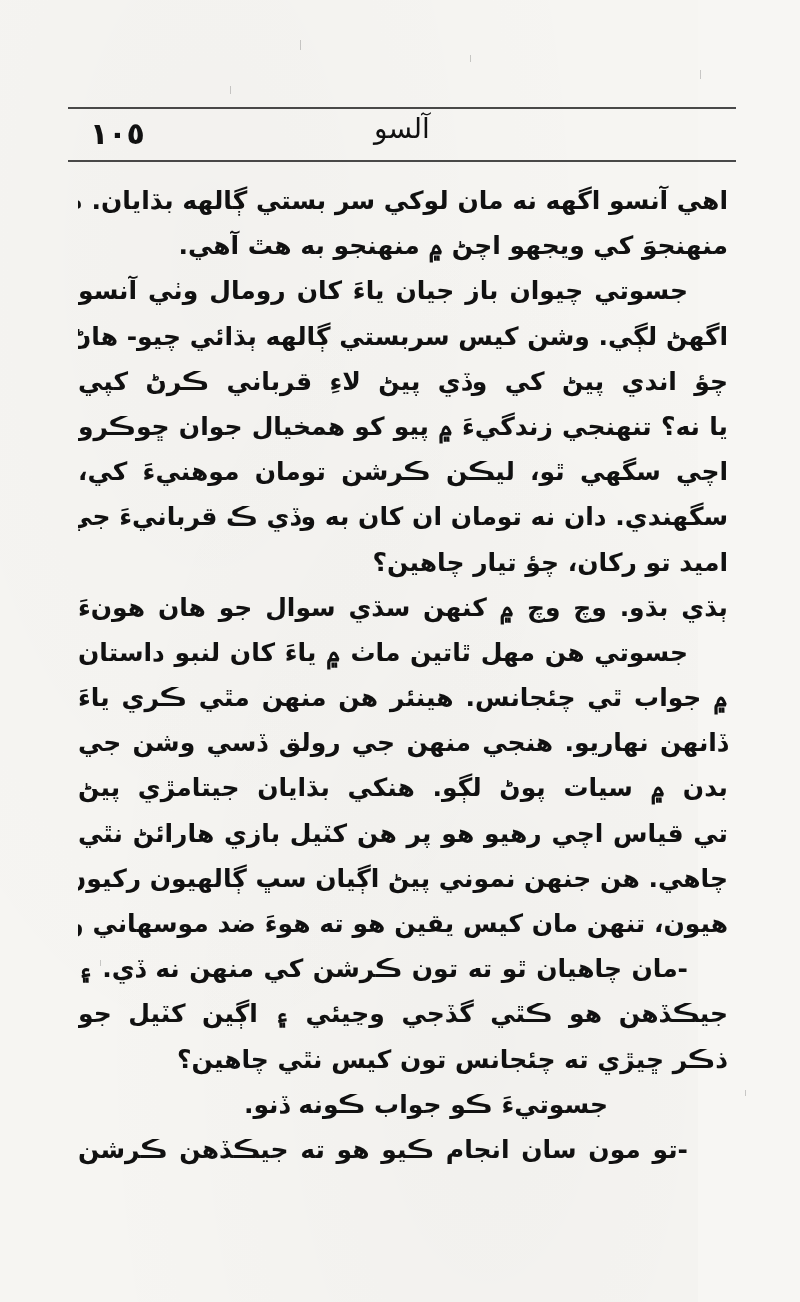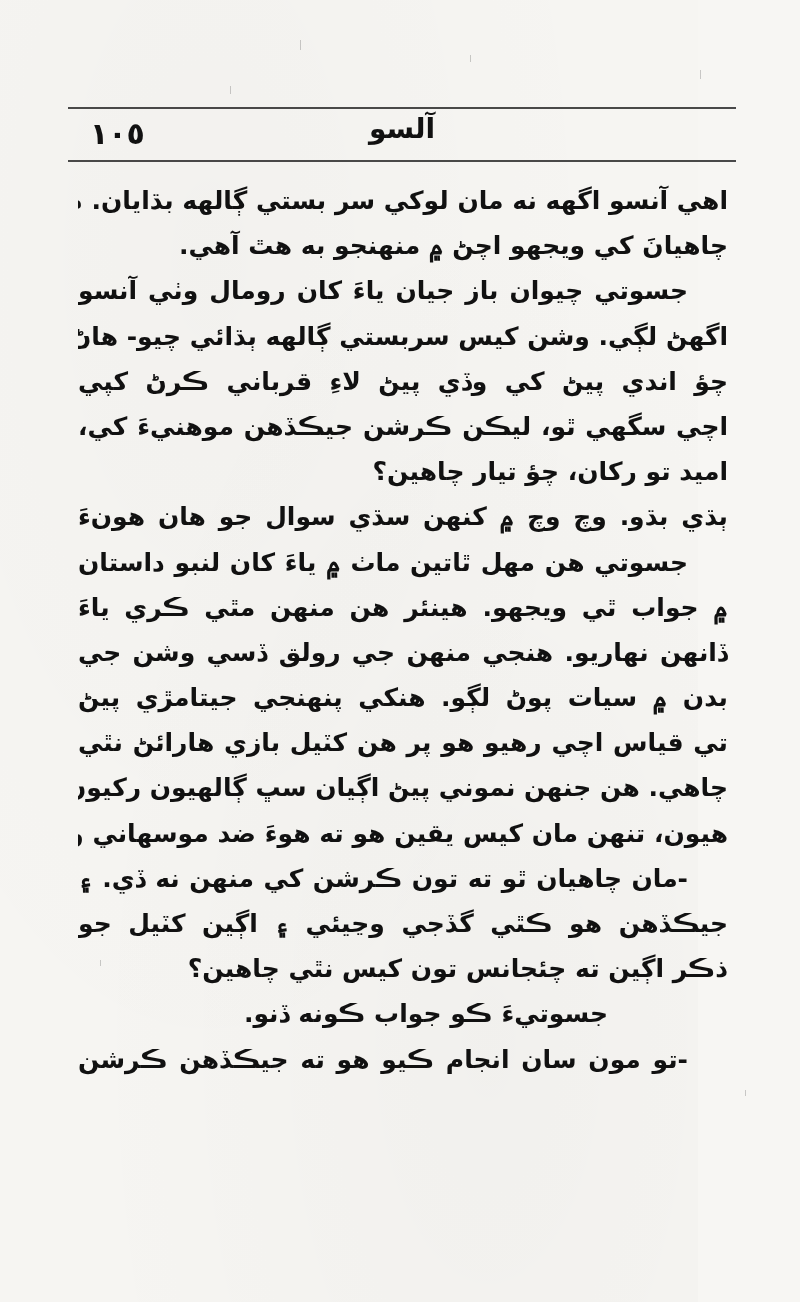--- a/index.html
+++ b/index.html
@@ -63,7 +63,7 @@
       text-align: center;
       font-family: "DejaVu Sans", sans-serif;
       font-size: 28px;
-      font-weight: bold;
+      font-weight: normal;
       direction: rtl;
       color: #111;
     }

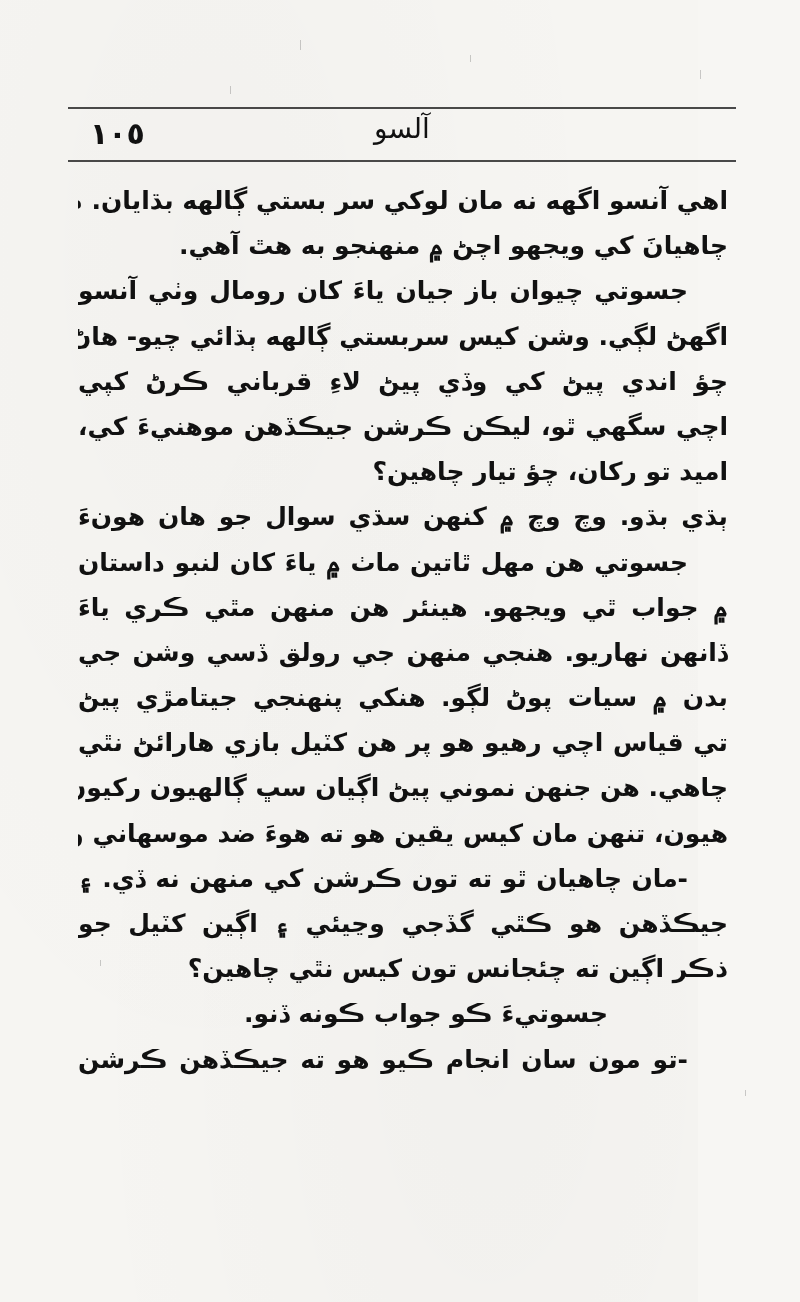--- a/index.html
+++ b/index.html
@@ -113,7 +113,7 @@
 
   <div class="body-text">
     <div class="line">اهي آنسو اگهه نه مان لوکي سر بستي ڳالهه بڌايان. ڪرشن</div>
-    <div class="line last">چاهيانَ کي ويجهو اچڻ ۾ منهنجو به هٿ آهي.</div>
+    <div class="line last">منهنجوَ کي ويجهو اچڻ ۾ منهنجو به هٿ آهي.</div>
     <div class="line indent">جسوتي چيوان باز جيان ياءَ کان رومال وٺي آنسو</div>
     <div class="line">اگهڻ لڳي. وشن کيس سربستي ڳالهه ٻڌائي چيو- هاڻ</div>
     <div class="line">چؤ اندي پيڻ کي وڏي پيڻ لاءِ قرباني ڪرڻ کپي</div>

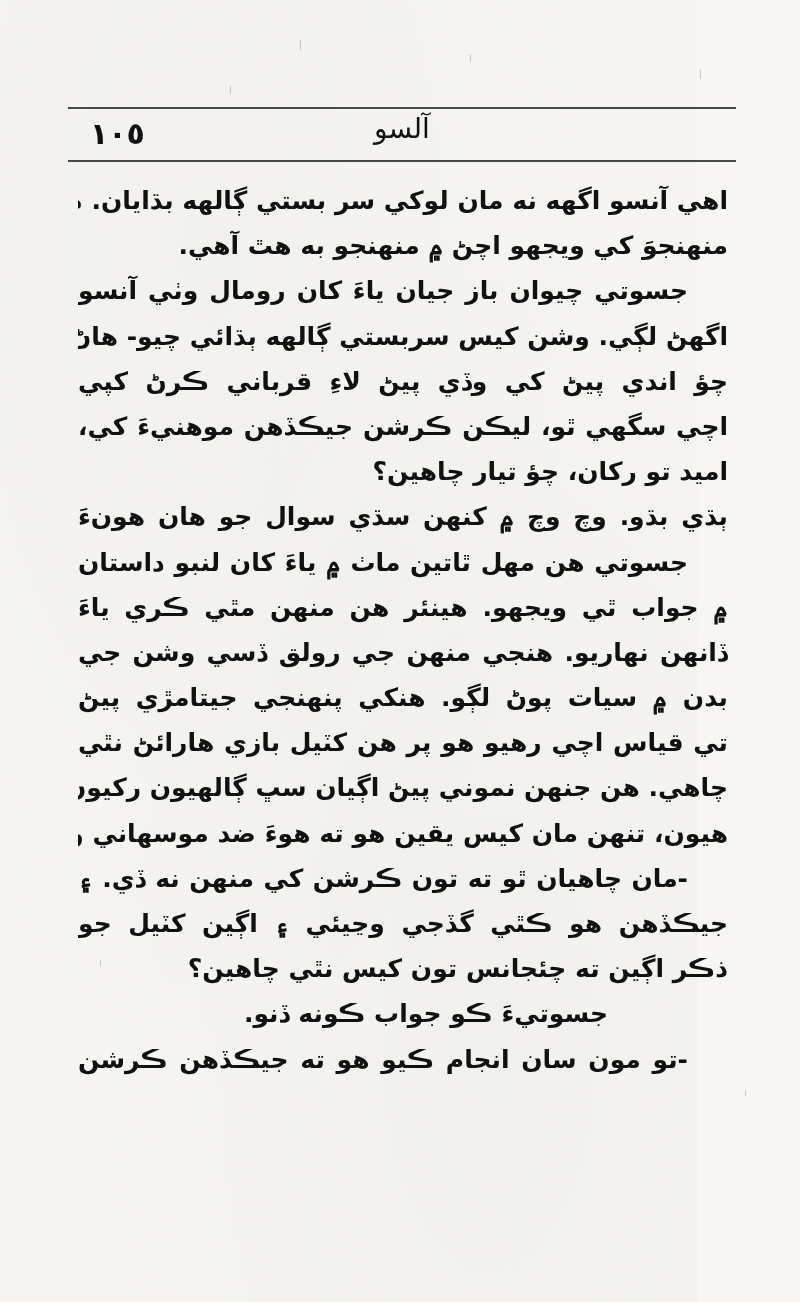--- a/index.html
+++ b/index.html
@@ -117,6 +117,7 @@
     <div class="line indent">جسوتي چيوان باز جيان ياءَ کان رومال وٺي آنسو</div>
     <div class="line">اگهڻ لڳي. وشن کيس سربستي ڳالهه ٻڌائي چيو- هاڻ</div>
     <div class="line">چؤ اندي پيڻ کي وڏي پيڻ لاءِ قرباني ڪرڻ کپي</div>
+    <div class="line">يا نه؟ تنهنجي زندگيءَ ۾ پيو کو همخيال جوان ڇوڪرو</div>
     <div class="line">اچي سگهي ٿو، ليڪن ڪرشن جيڪڏهن موهنيءَ کي،</div>
     <div class="line last">اميد تو رکان، چؤ تيار چاهين؟</div>
     <div class="line">ٻڌي بڌو. وچ وچ ۾ کنهن سڌي سوال جو هان هونءَ</div>

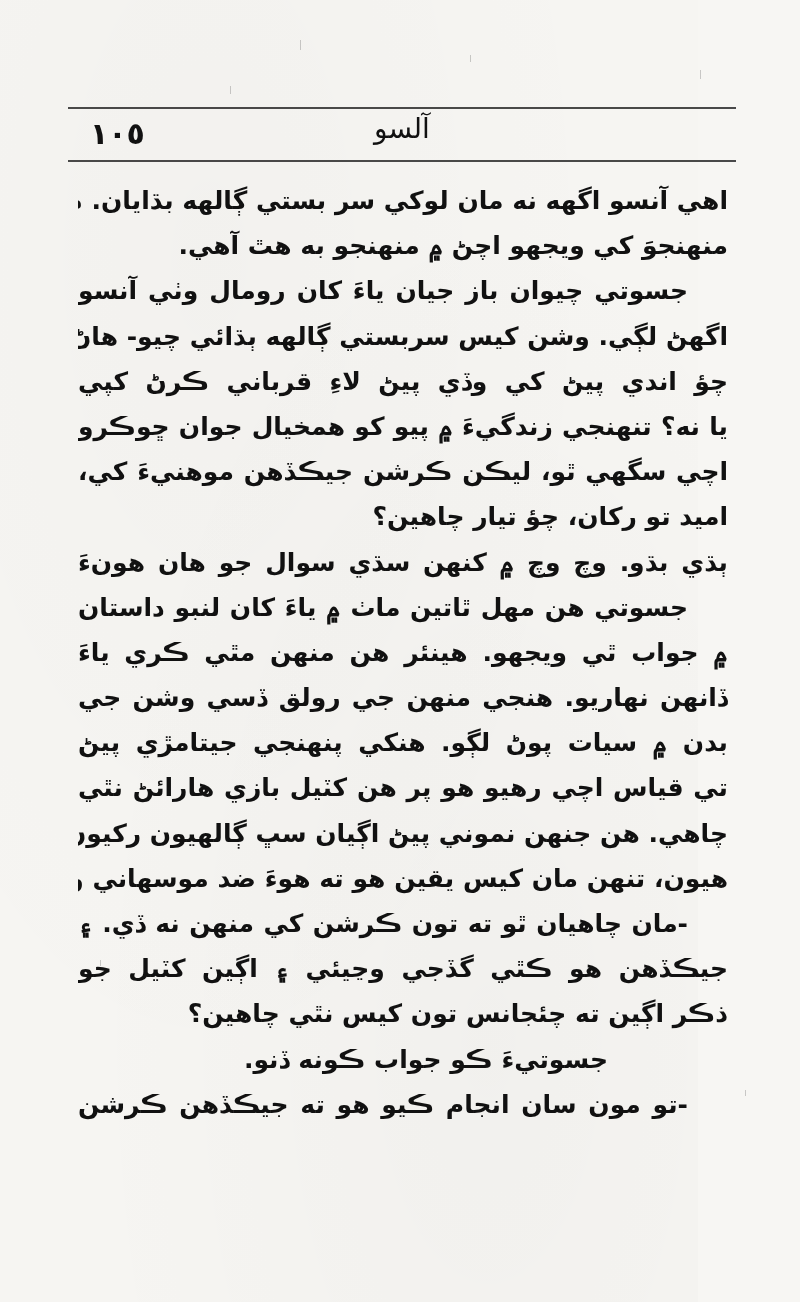--- a/index.html
+++ b/index.html
@@ -118,7 +118,7 @@
     <div class="line">اگهڻ لڳي. وشن کيس سربستي ڳالهه ٻڌائي چيو- هاڻ</div>
     <div class="line">چؤ اندي پيڻ کي وڏي پيڻ لاءِ قرباني ڪرڻ کپي</div>
     <div class="line">يا نه؟ تنهنجي زندگيءَ ۾ پيو کو همخيال جوان ڇوڪرو</div>
-    <div class="line">اچي سگهي ٿو، ليڪن ڪرشن جيڪڏهن موهنيءَ کي،</div>
+    <div class="line">اچي سگهي ٿو، ليڪن ڪرشن تومان موهنيءَ کي،</div>
     <div class="line last">اميد تو رکان، چؤ تيار چاهين؟</div>
     <div class="line">ٻڌي بڌو. وچ وچ ۾ کنهن سڌي سوال جو هان هونءَ</div>
     <div class="line indent">جسوتي هن مهل ٿاتين ماٺ ۾ ياءَ کان لنبو داستان</div>

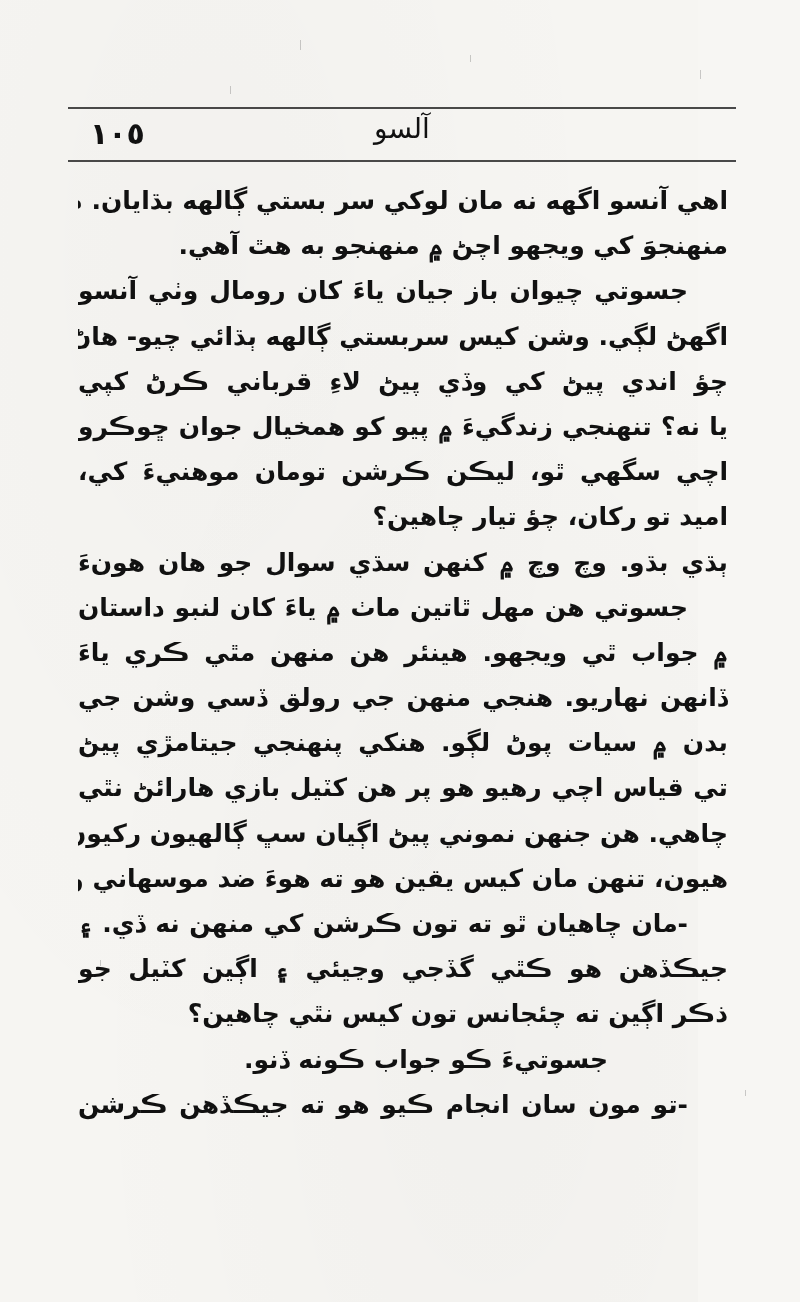--- a/index.html
+++ b/index.html
@@ -119,6 +119,7 @@
     <div class="line">چؤ اندي پيڻ کي وڏي پيڻ لاءِ قرباني ڪرڻ کپي</div>
     <div class="line">يا نه؟ تنهنجي زندگيءَ ۾ پيو کو همخيال جوان ڇوڪرو</div>
     <div class="line">اچي سگهي ٿو، ليڪن ڪرشن تومان موهنيءَ کي،</div>
+    <div class="line">سگهندي. دان نه تومان ان کان به وڏي ڪ قربانيءَ جي</div>
     <div class="line last">اميد تو رکان، چؤ تيار چاهين؟</div>
     <div class="line">ٻڌي بڌو. وچ وچ ۾ کنهن سڌي سوال جو هان هونءَ</div>
     <div class="line indent">جسوتي هن مهل ٿاتين ماٺ ۾ ياءَ کان لنبو داستان</div>

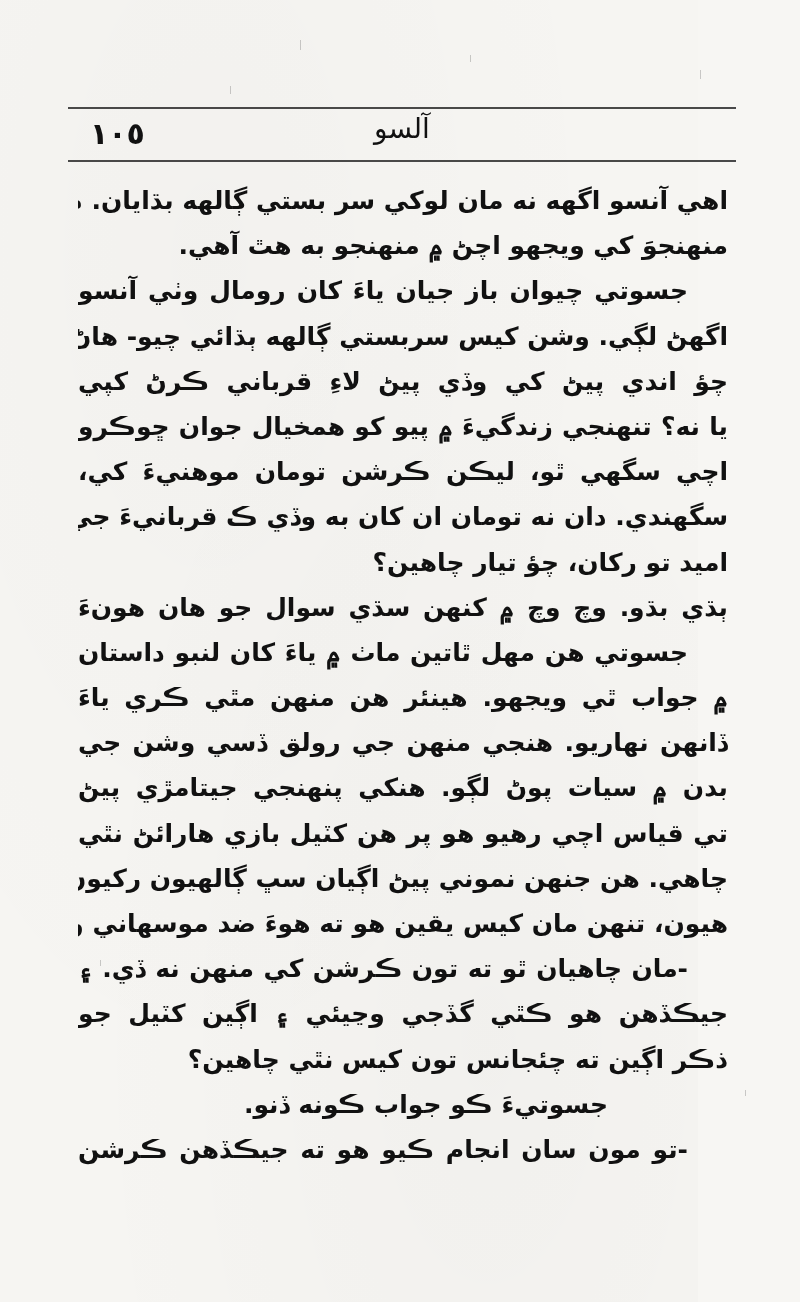--- a/index.html
+++ b/index.html
@@ -123,7 +123,7 @@
     <div class="line last">اميد تو رکان، چؤ تيار چاهين؟</div>
     <div class="line">ٻڌي بڌو. وچ وچ ۾ کنهن سڌي سوال جو هان هونءَ</div>
     <div class="line indent">جسوتي هن مهل ٿاتين ماٺ ۾ ياءَ کان لنبو داستان</div>
-    <div class="line">۾ جواب ٿي ويجهو. هينئر هن منهن مٿي ڪري ياءَ</div>
+    <div class="line">۾ جواب ٿي چئجانس. هينئر هن منهن مٿي ڪري ياءَ</div>
     <div class="line">ڏانهن نهاريو. هنجي منهن جي رولق ڏسي وشن جي</div>
     <div class="line">بدن ۾ سيات پوڻ لڳو. هنکي پنهنجي جيتامڙي پيڻ</div>
     <div class="line">تي قياس اچي رهيو هو پر هن کٽيل بازي هارائڻ نٿي</div>

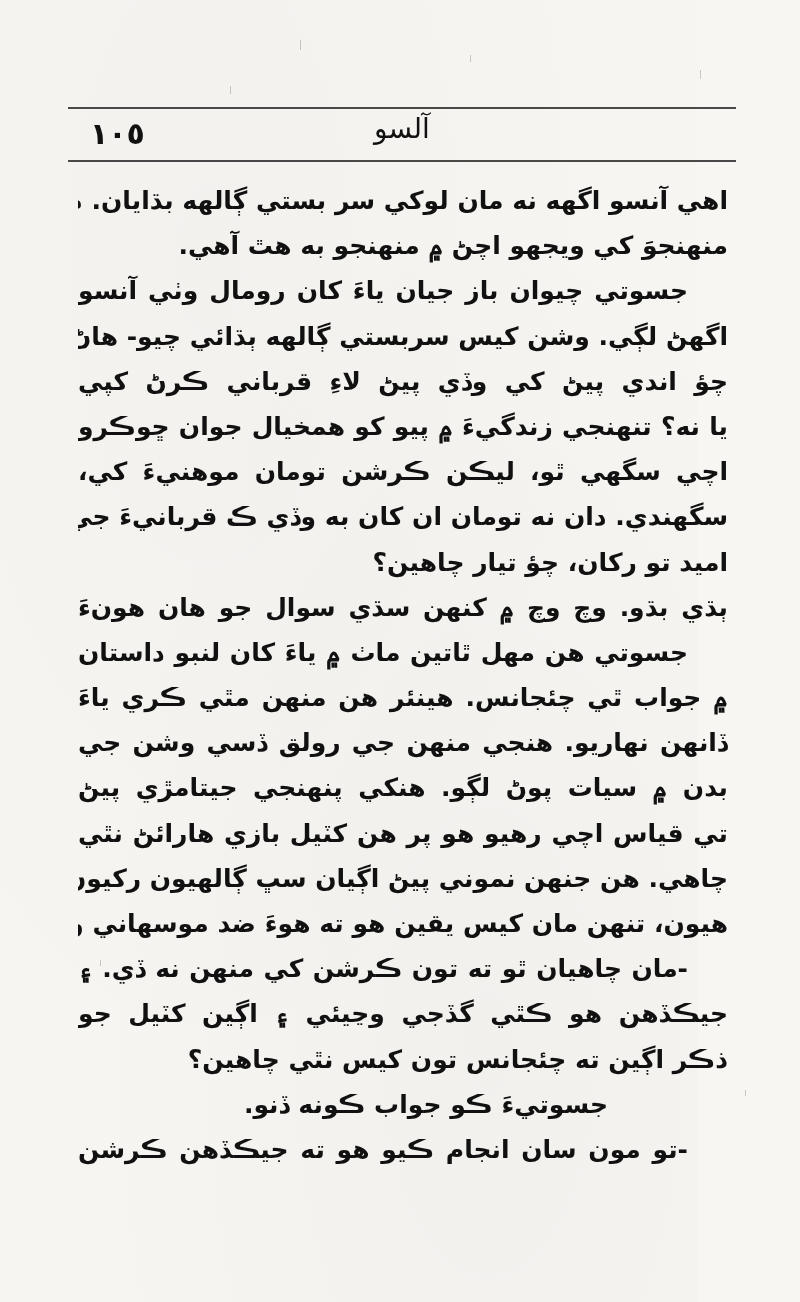--- a/index.html
+++ b/index.html
@@ -125,7 +125,7 @@
     <div class="line indent">جسوتي هن مهل ٿاتين ماٺ ۾ ياءَ کان لنبو داستان</div>
     <div class="line">۾ جواب ٿي چئجانس. هينئر هن منهن مٿي ڪري ياءَ</div>
     <div class="line">ڏانهن نهاريو. هنجي منهن جي رولق ڏسي وشن جي</div>
-    <div class="line">بدن ۾ سيات پوڻ لڳو. هنکي پنهنجي جيتامڙي پيڻ</div>
+    <div class="line">بدن ۾ سيات پوڻ لڳو. هنکي بڌايان جيتامڙي پيڻ</div>
     <div class="line">تي قياس اچي رهيو هو پر هن کٽيل بازي هارائڻ نٿي</div>
     <div class="line">چاهي. هن جنهن نموني پيڻ اڳيان سڀ ڳالهيون رکيون</div>
     <div class="line">هيون، تنهن مان کيس يقين هو ته هوءَ ضد موسهاني ويندي.</div>

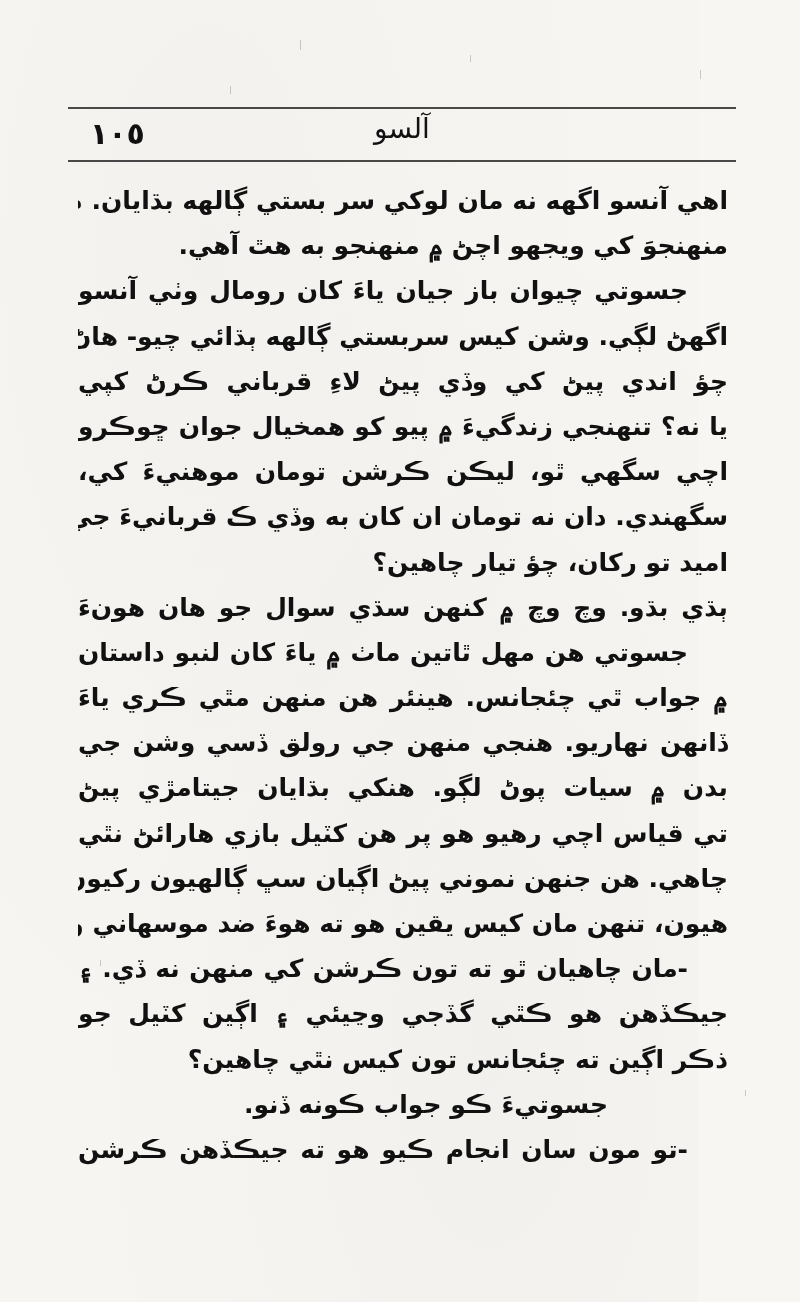--- a/index.html
+++ b/index.html
@@ -131,7 +131,7 @@
     <div class="line">هيون، تنهن مان کيس يقين هو ته هوءَ ضد موسهاني ويندي.</div>
     <div class="line indent">-مان چاهيان ٿو ته تون ڪرشن کي منهن نه ڏي. ۽</div>
     <div class="line">جيڪڏهن هو ڪٿي گڏجي وڃيئي ۽ اڳين کٽيل جو</div>
-    <div class="line last">ذڪر اڳين ته چئجانس تون کيس نٿي چاهين؟</div>
+    <div class="line last">ذڪر ڇيڙي ته چئجانس تون کيس نٿي چاهين؟</div>
     <div class="line center-last">جسوتيءَ ڪو جواب ڪونه ڏنو.</div>
     <div class="line indent">-تو مون سان انجام ڪيو هو ته جيڪڏهن ڪرشن</div>
   </div>

